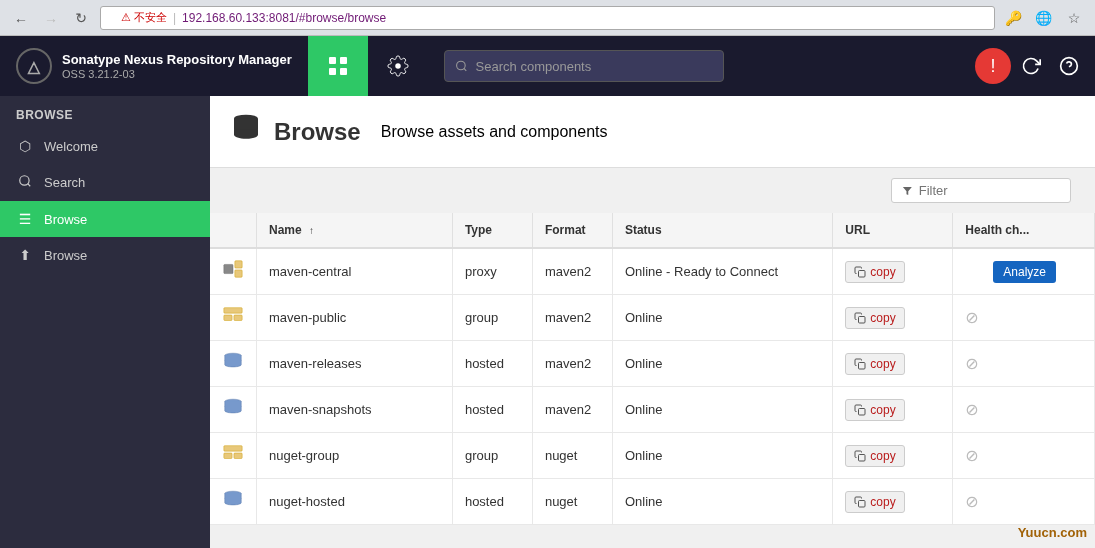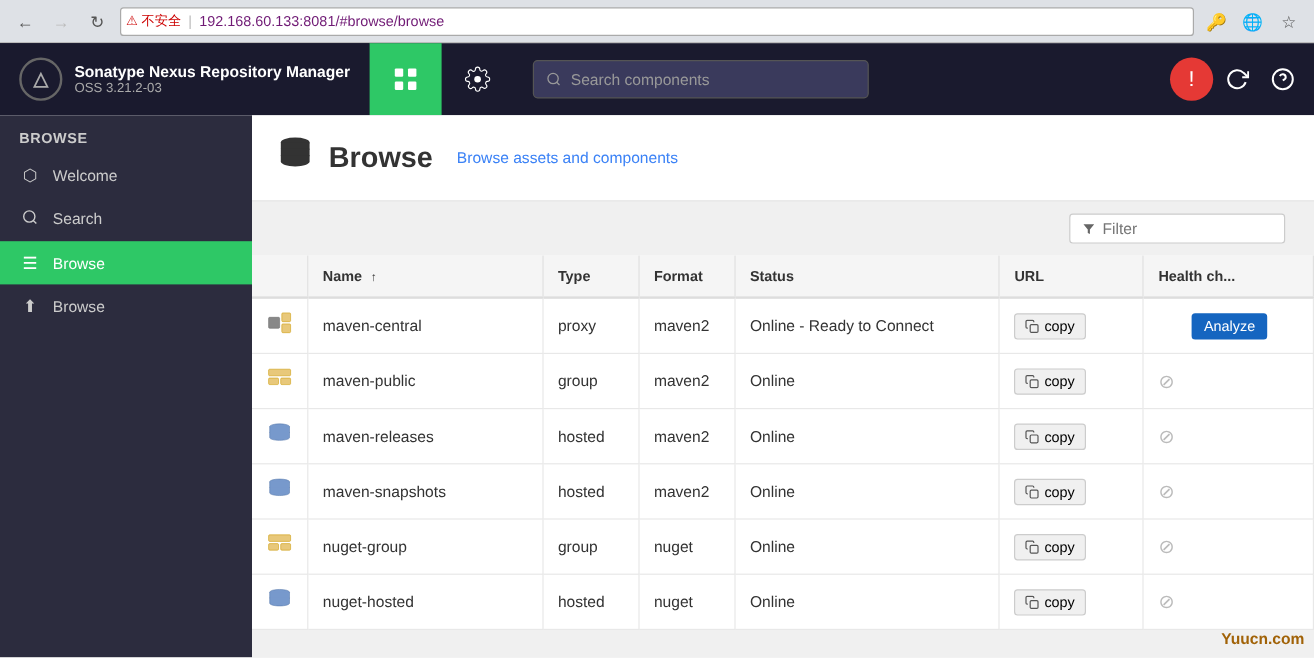--- a/index.html
+++ b/index.html
@@ -30,7 +30,7 @@
       border-radius: 3px;
       display: flex;
       align-items: center;
-      padding: 0 4px;
+      padding: 0 20px;
       font-size: 12px;
       color: #333;
       gap: 6px;

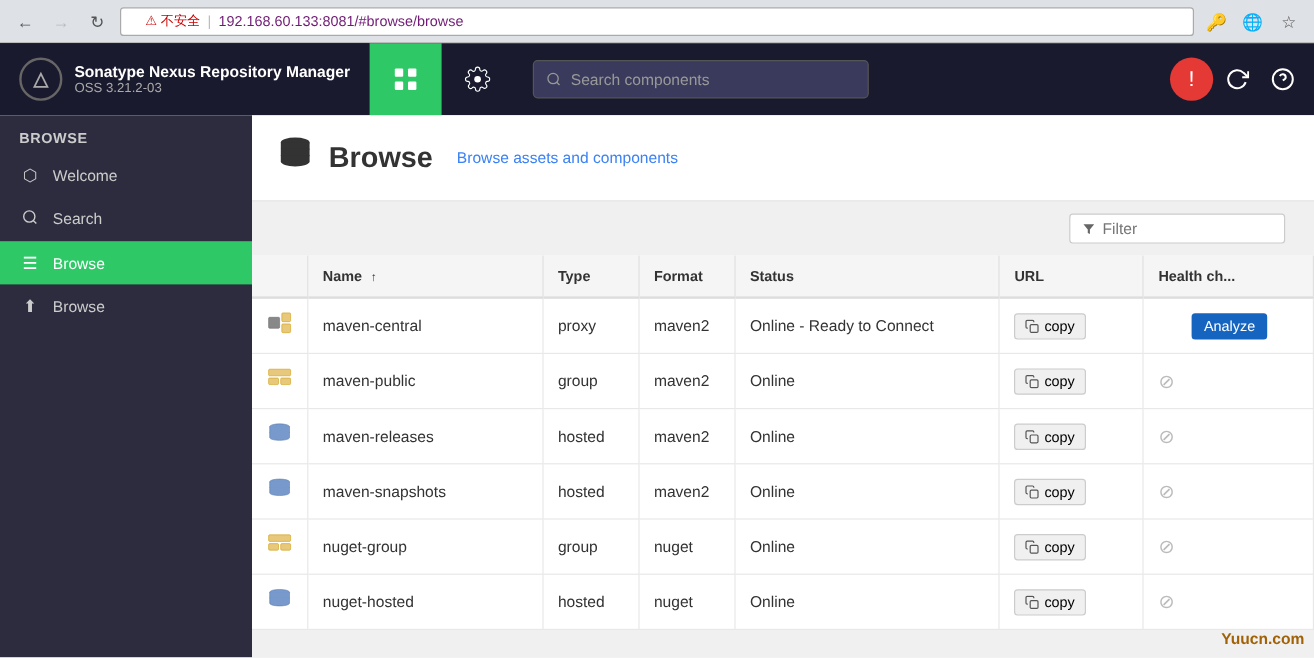--- a/index.html
+++ b/index.html
@@ -205,8 +205,8 @@
       color: #333;
     }
     .content-header-subtitle {
-      font-size: 13px;
-      color: #3b82f6;
+      font-size: 16px;
+      color: #000000;
       margin-left: 8px;
     }
 

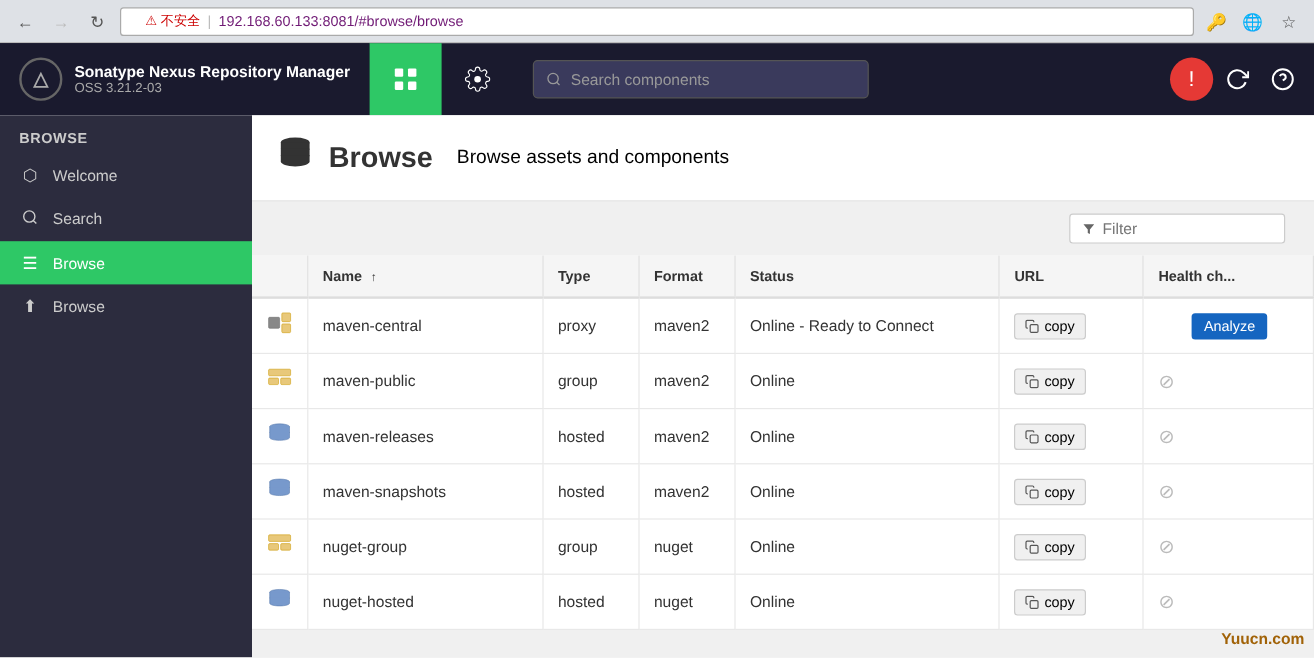--- a/index.html
+++ b/index.html
@@ -282,7 +282,7 @@
       padding: 3px 8px;
       font-size: 12px;
       cursor: pointer;
-      color: #000000;
+      color: #b91c1c;
     }
 
     .analyze-btn {

